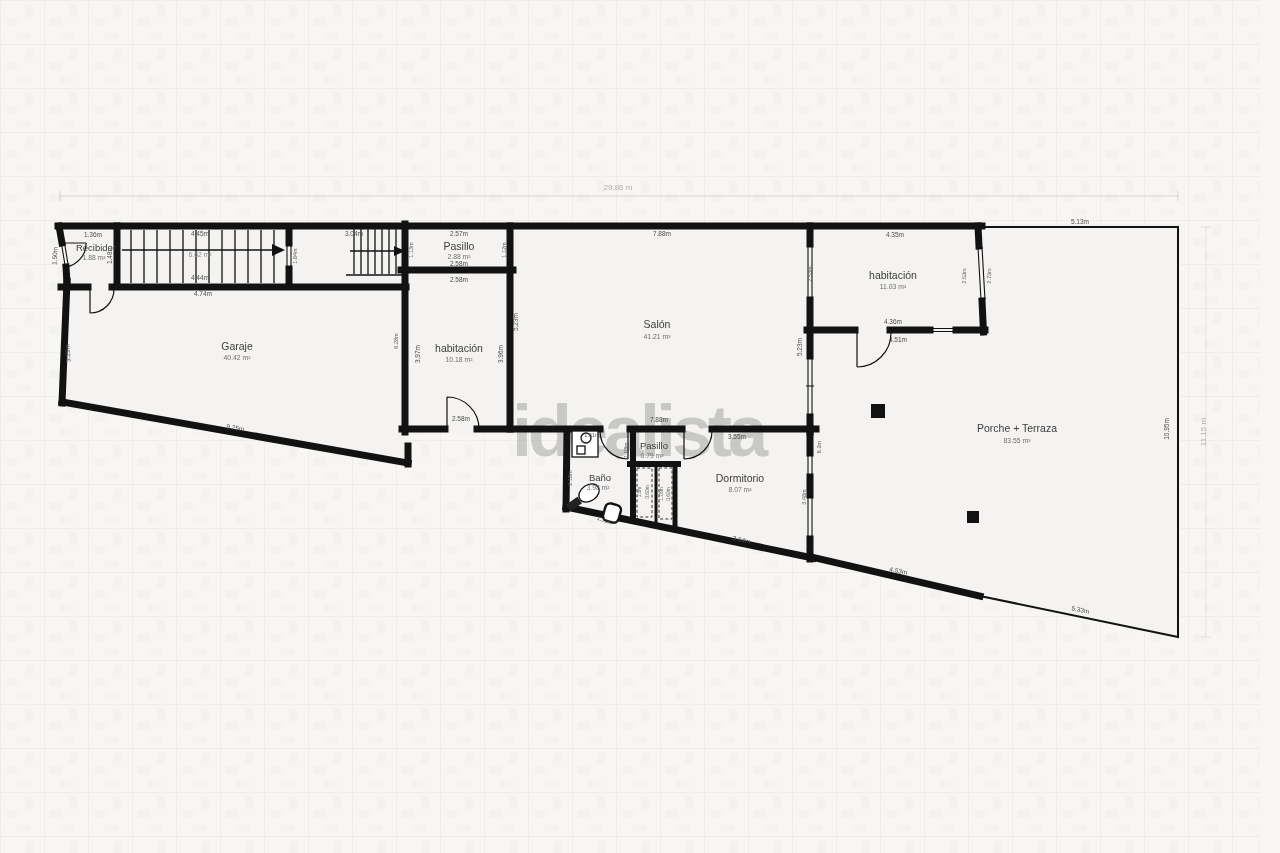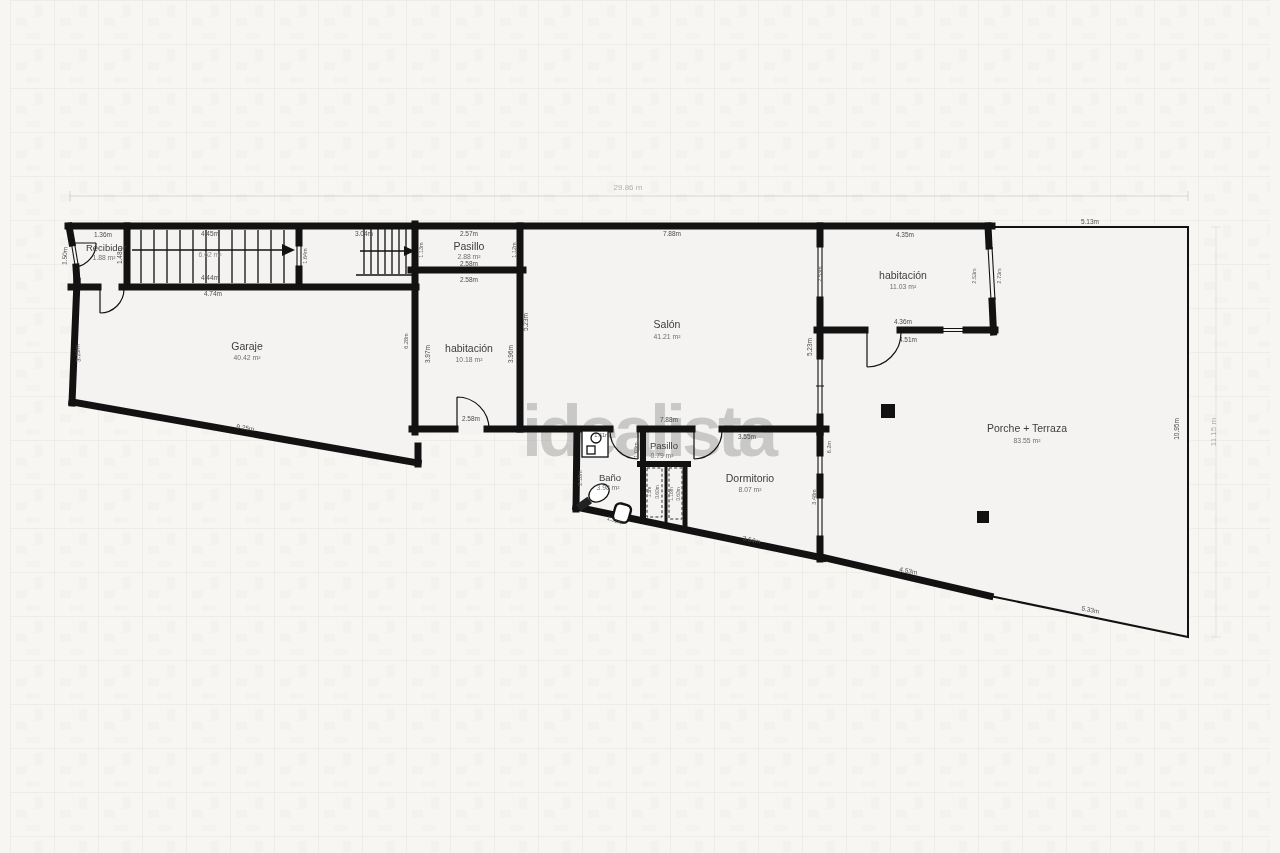--- a/index.html
+++ b/index.html
@@ -6,7 +6,7 @@
     --wall:#121212; --bg:#f7f6f3; --room:#f4f3f1; --watermark:#8e8e8e;
   }
   html,body{margin:0;padding:0;background:var(--bg);}
-  .stage{width:1260px;height:853px;position:relative;overflow:hidden;padding-left:10px;}
+  .stage{width:1260px;height:853px;position:relative;overflow:hidden;}
   svg{display:block;}
   .wall{stroke:var(--wall);stroke-width:7;fill:none;stroke-linecap:square}
   .w6{stroke-width:6}.w5{stroke-width:5}.w3{stroke-width:3}

